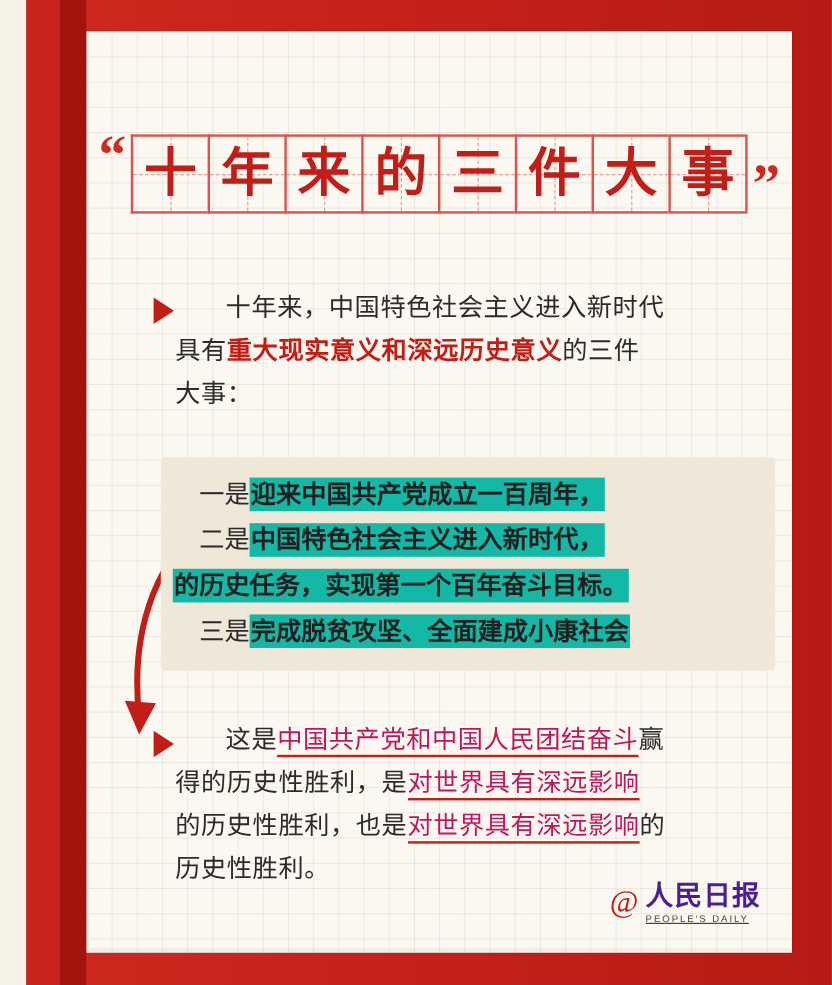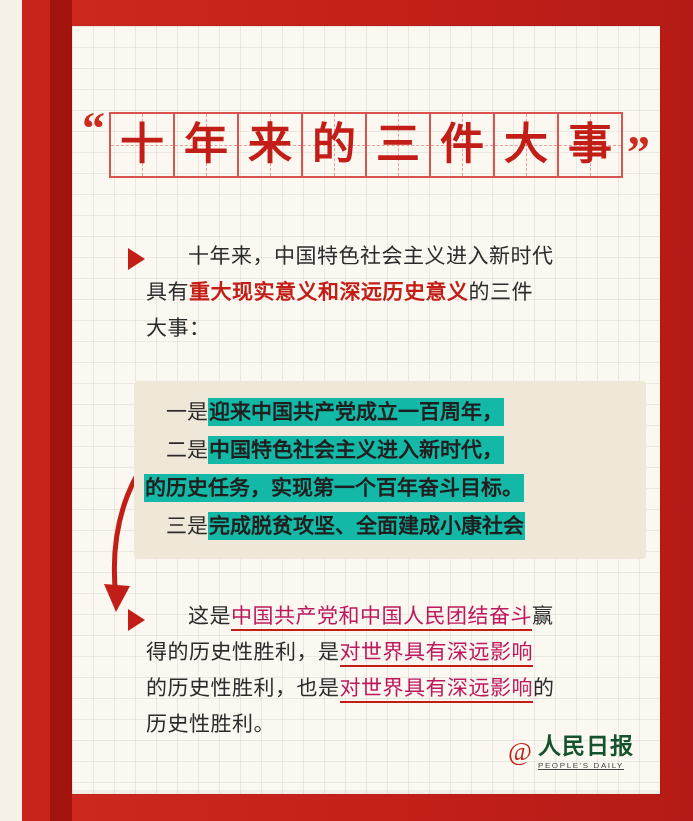--- a/index.html
+++ b/index.html
@@ -216,7 +216,7 @@
     font-family: "Liberation Serif", serif;
     font-weight: bold;
     font-size: 23px;
-    color: #14532d;
+    color: #4c1d95;
     line-height: 1.05;
     letter-spacing: 1px;
   }

